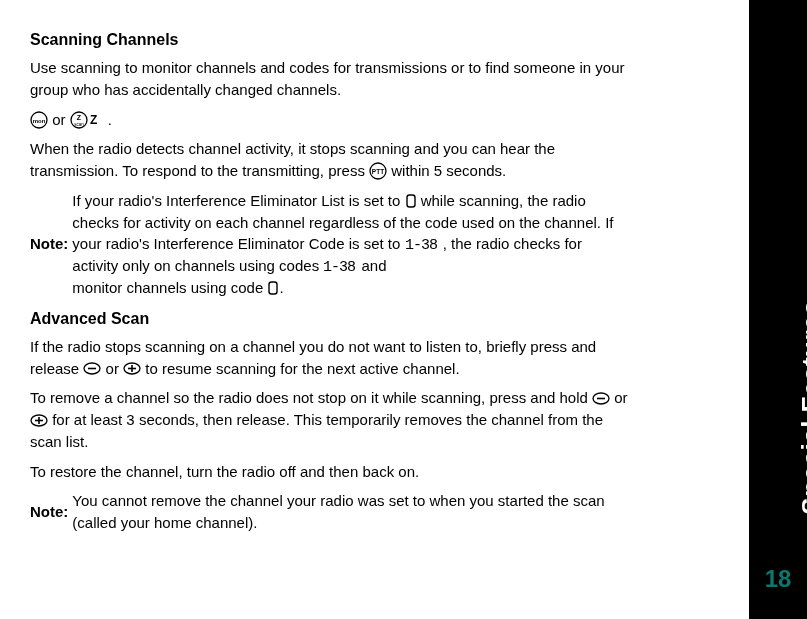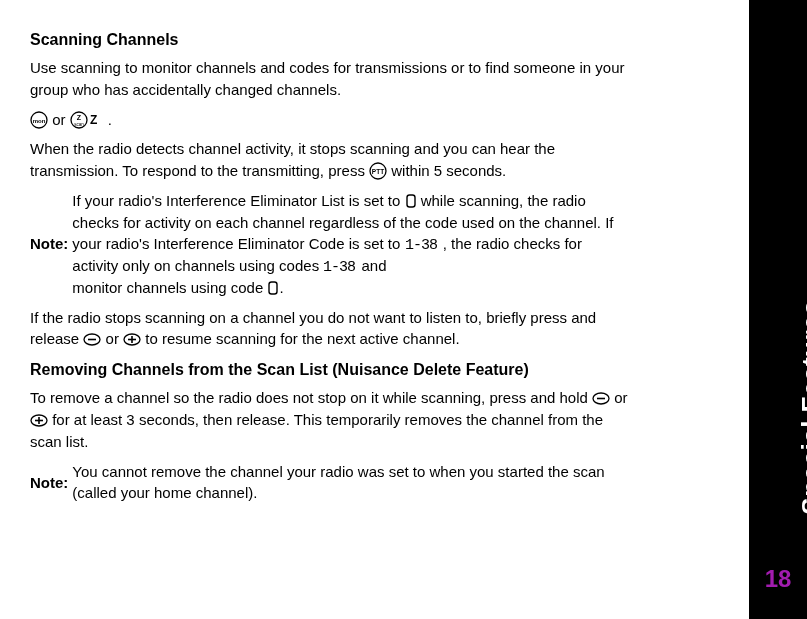--- a/index.html
+++ b/index.html
@@ -141,6 +141,7 @@
     </div>
   </div>
 
+  <p class="h-bold">Advanced Scan</p>
 
   <p>
     <span>If the radio stops scanning on a channel you do not want to listen to, briefly press and release </span><span class="icon"><svg width="18" height="13" viewBox="0 0 18 13">

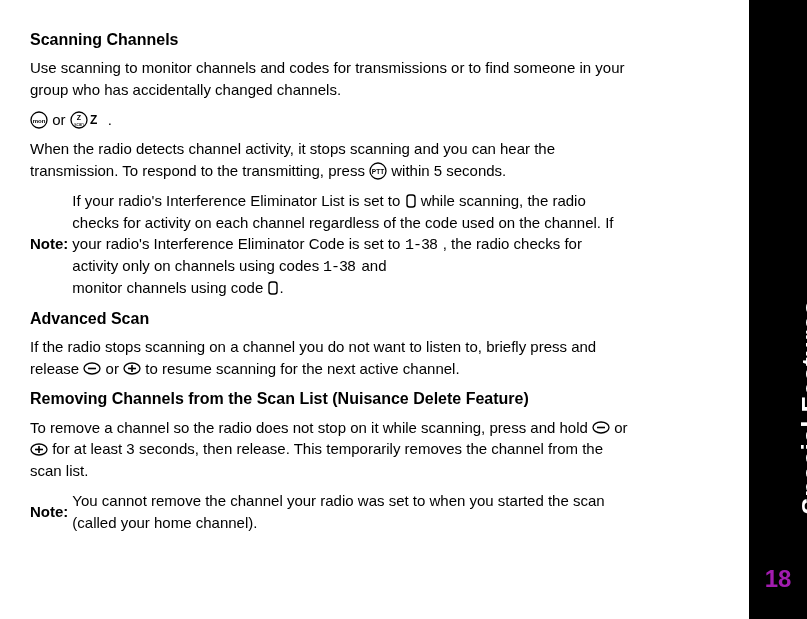--- a/index.html
+++ b/index.html
@@ -154,7 +154,6 @@
         </svg></span><span> to resume scanning for the next active channel.</span>
   </p>
 
-  <p class="h-bold">Removing Channels from the Scan List (Nuisance Delete Feature)</p>
 
   <p>
     <span>To remove a channel so the radio does not stop on it while scanning, press and hold </span><span class="icon"><svg width="18" height="13" viewBox="0 0 18 13">

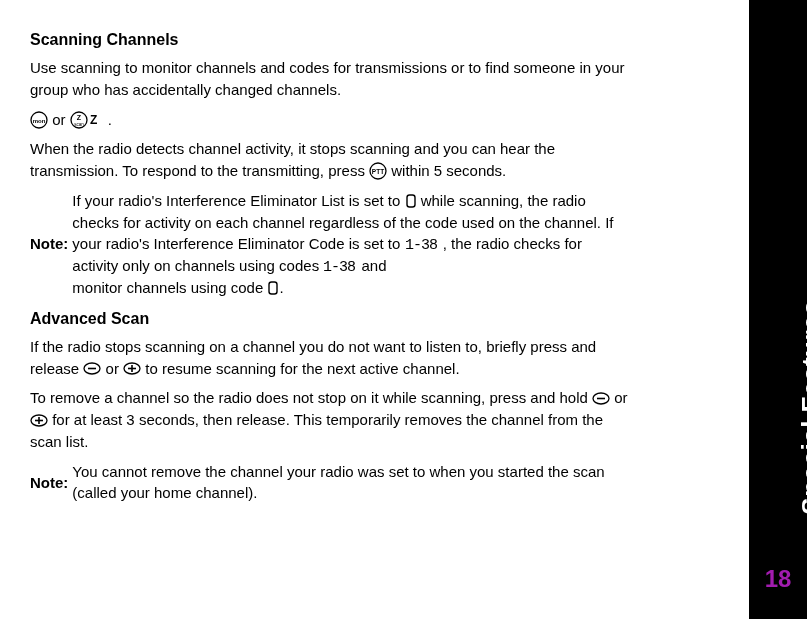--- a/index.html
+++ b/index.html
@@ -166,6 +166,7 @@
         </svg></span><span> for at least 3 seconds, then release. This temporarily removes the channel from the scan list.</span>
   </p>
 
+  <p>To restore the channel, turn the radio off and then back on.</p>
 
   <div class="note">
     <div class="note-label">Note:</div>

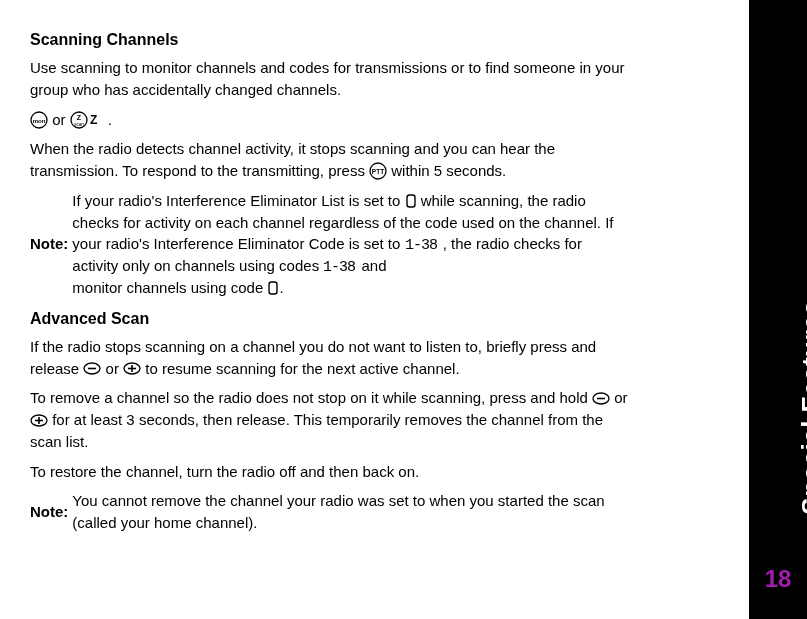--- a/index.html
+++ b/index.html
@@ -55,7 +55,7 @@
     right: 0;
     width: 58px;
     text-align: center;
-    color: #a21caf;
+    color: #0f766e;
     font-size: 24px;
     font-weight: bold;
   }

